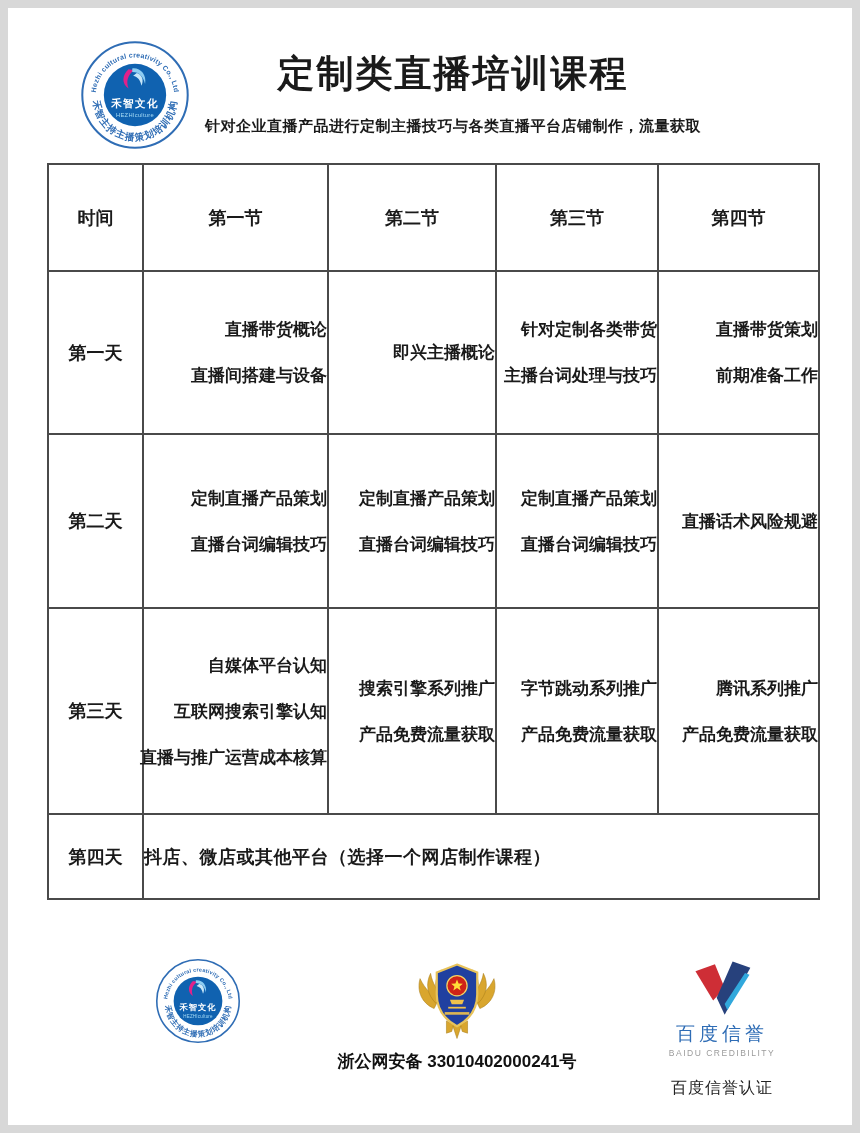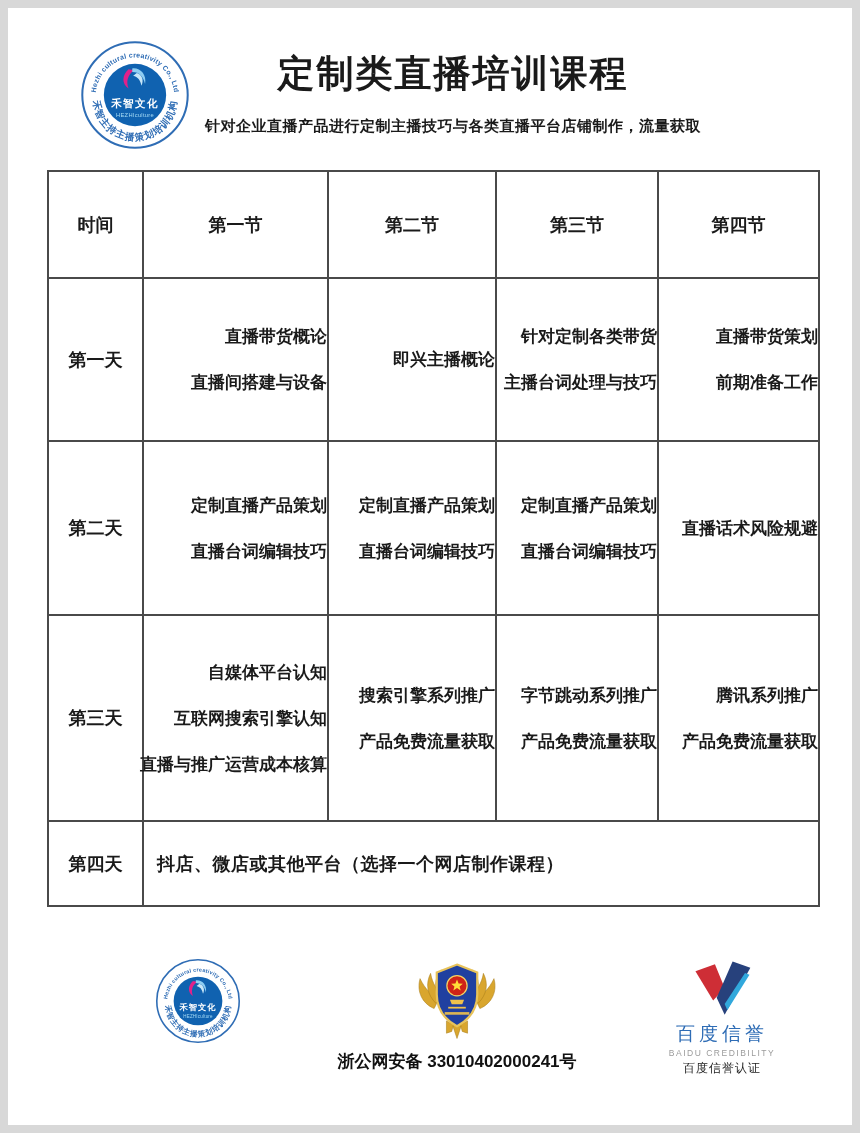--- a/index.html
+++ b/index.html
@@ -27,7 +27,7 @@
     letter-spacing:0.5px;
   }
   
-  .tbl-wrap{position:absolute;left:39px;top:162px;}
+  .tbl-wrap{position:absolute;left:39px;top:155px;}
   table{
     border-collapse:collapse;table-layout:fixed;width:771px;
     color:var(--text-dark);

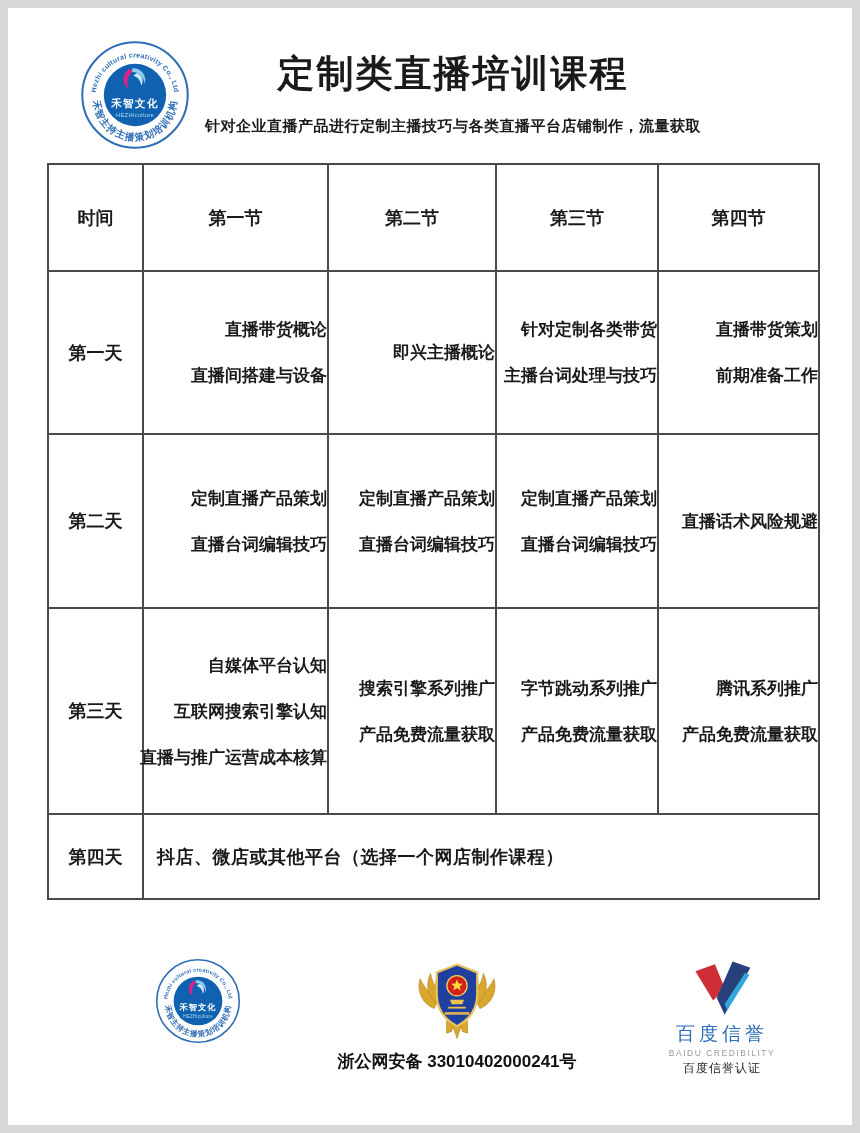--- a/index.html
+++ b/index.html
@@ -44,7 +44,7 @@
   tbody tr:nth-child(5){height:85px;}
   td .lines{display:flex;flex-direction:column;gap:23px;align-items:flex-end;justify-content:center;}
   td .line{white-space:nowrap;font-size:17px;font-weight:700;}
-  td.merged{text-align:left;padding-left:13px;font-size:18px;letter-spacing:0.5px;margin-left:40px;}
+  td.merged{text-align:left;font-size:18px;letter-spacing:0.5px;margin-left:40px;}
   
   .footer-col{position:absolute;display:flex;flex-direction:column;align-items:center;}
   .col-copyright{left:82px;top:950px;width:216px;}

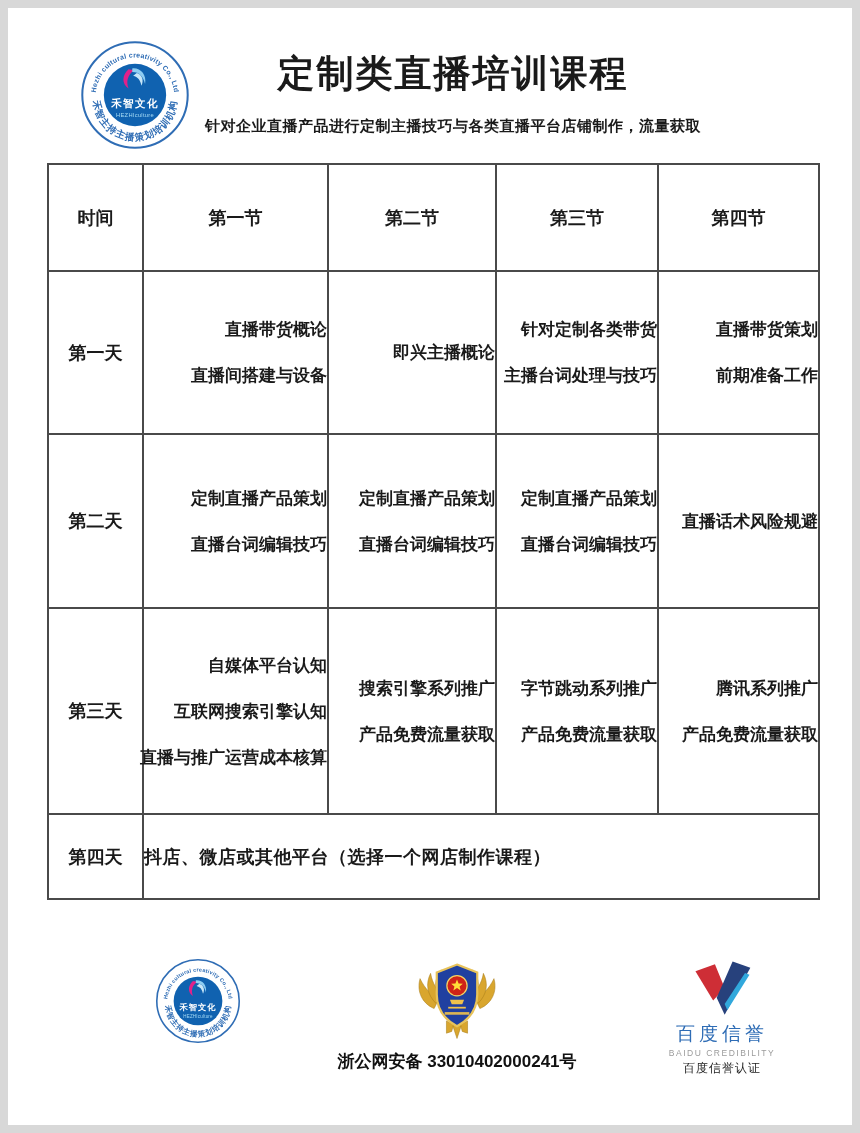--- a/index.html
+++ b/index.html
@@ -54,7 +54,7 @@
   .police-text{margin-top:8px;font-size:17px;font-weight:700;color:#111111;white-space:nowrap;}
   .baidu-cn{margin-top:4px;font-size:19px;letter-spacing:4px;color:var(--baidu-blue);}
   .baidu-en{margin-top:1px;font-size:8.5px;letter-spacing:1.5px;color:var(--muted-gray);}
-  .baidu-cert{margin-top:2px;font-size:12px;letter-spacing:1px;color:#222222;}
+  .baidu-cert{margin-top:20px;font-size:16px;letter-spacing:1px;color:#222222;}
 </style>
 </head>
 <body>

